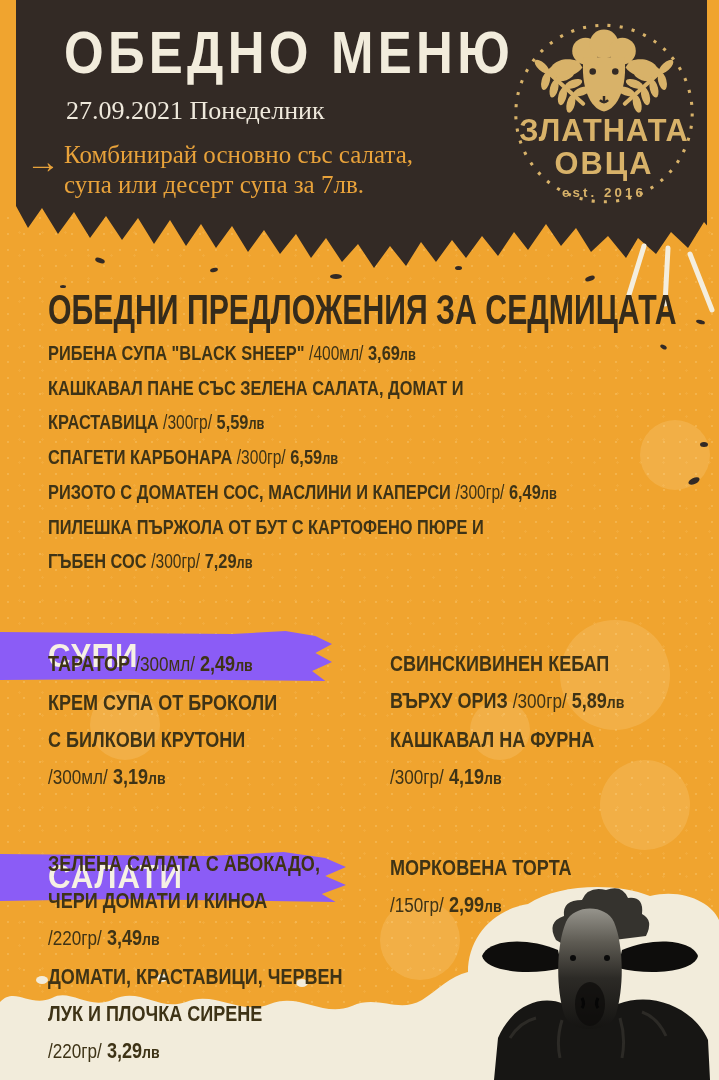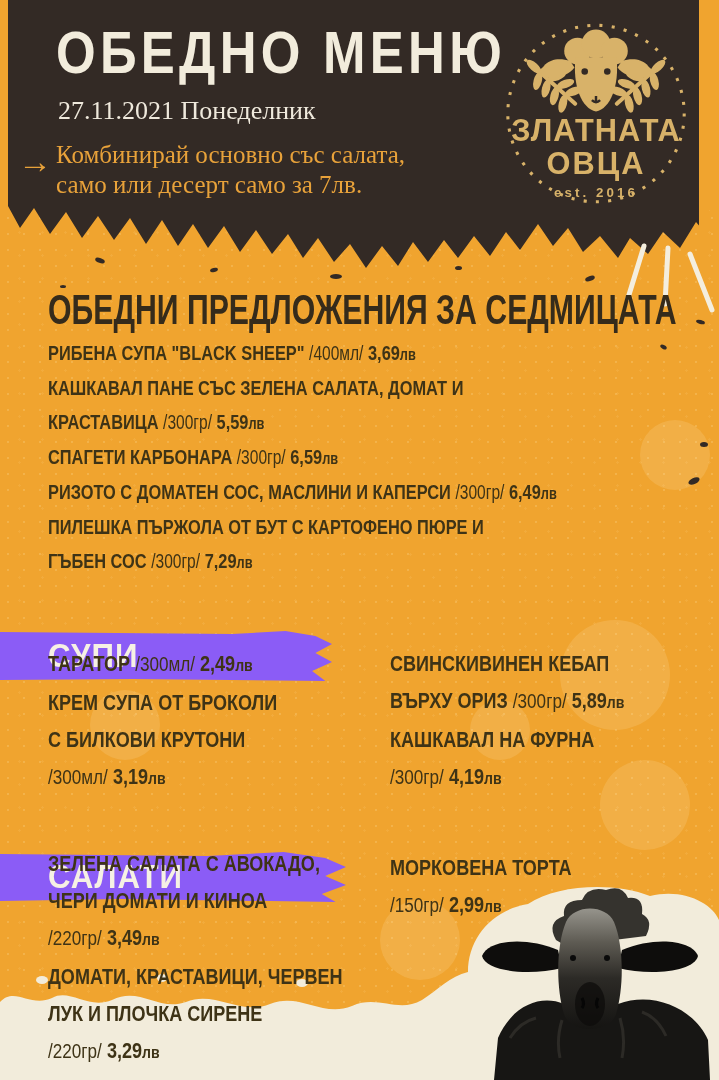--- a/index.html
+++ b/index.html
@@ -20,7 +20,7 @@
 
   
   .hdr{
-    position:absolute;left:8px;top:0;width:691px;height:312px;background:#332a25;z-index:3;
+    position:absolute;left:16px;top:0;width:691px;height:312px;background:#332a25;z-index:3;
     clip-path:polygon(0 0,719px 0,719px 228px,700px 236px,688px 222px,672px 248px,655px 232px,640px 254px,
       622px 238px,610px 258px,592px 236px,575px 252px,560px 228px,545px 246px,530px 224px,512px 250px,
       498px 232px,482px 256px,466px 236px,450px 258px,436px 240px,420px 262px,405px 242px,390px 266px,

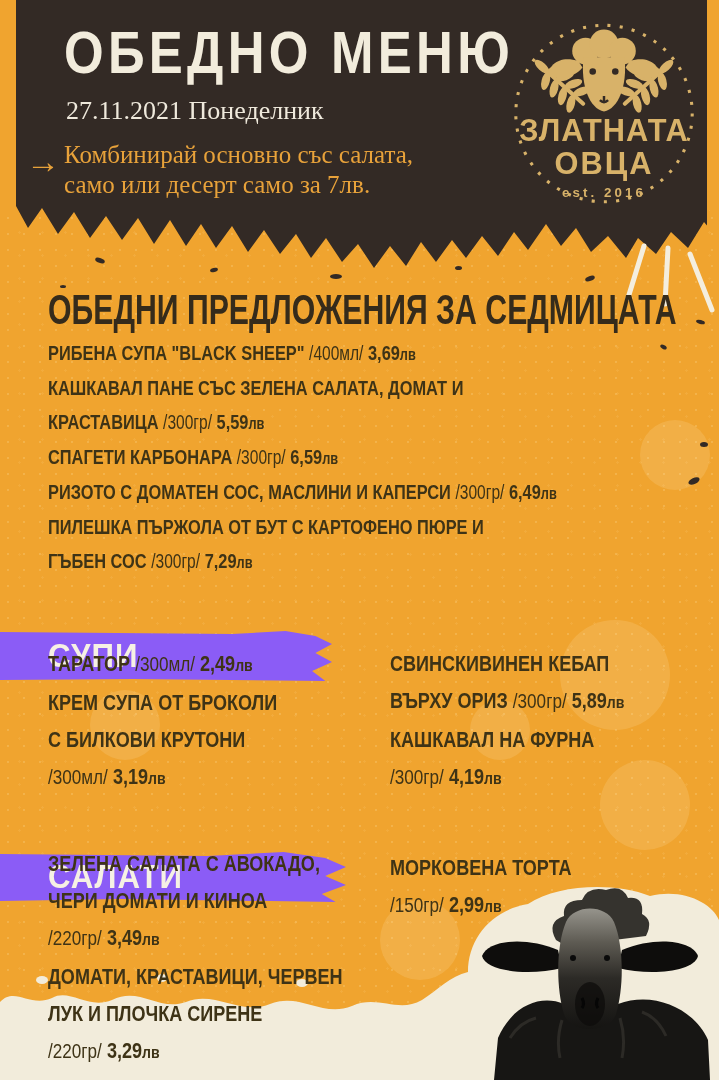--- a/index.html
+++ b/index.html
@@ -134,7 +134,7 @@
 
   <header class="hdr">
     <h1 class="title">ОБЕДНО МЕНЮ</h1>
-    <div class="date">27.11.2021 Понеделник</div>
+    <div class="date">27.09.2021 Понеделник</div>
     <span class="arrow">→</span>
     <div class="promo">Комбинирай основно със салата,
 само или десерт само за 7лв.</div>

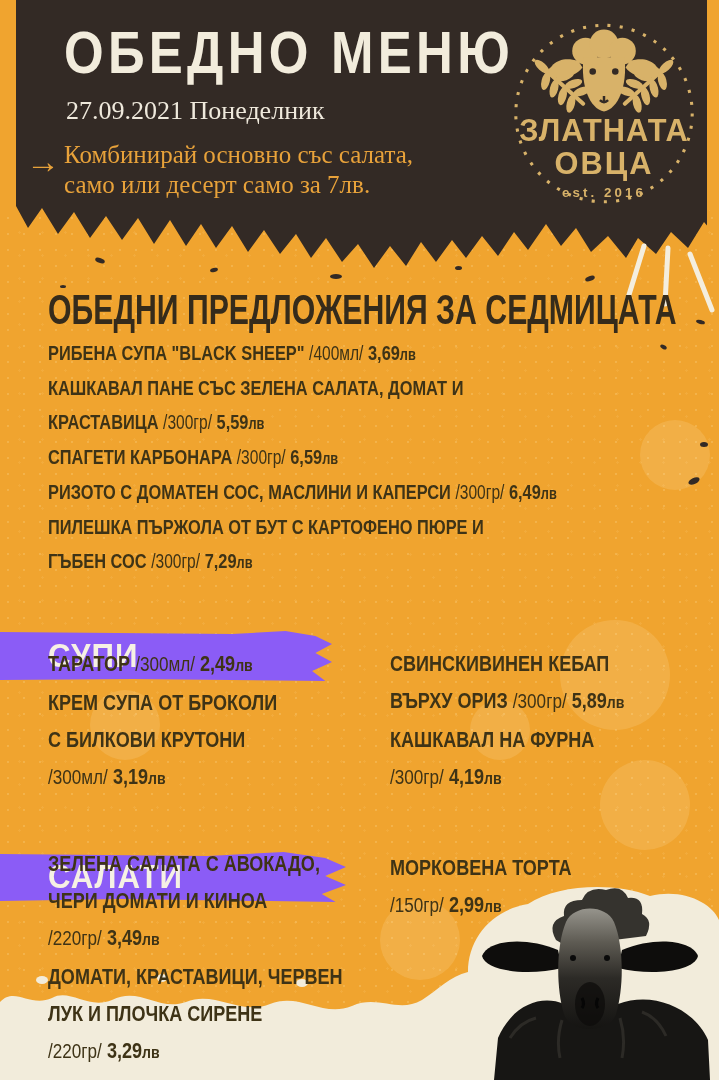--- a/index.html
+++ b/index.html
@@ -137,7 +137,7 @@
     <div class="date">27.09.2021 Понеделник</div>
     <span class="arrow">→</span>
     <div class="promo">Комбинирай основно със салата,
-само или десерт само за 7лв.</div>
+супа или десерт супа за 7лв.</div>
 
     <svg class="logo" width="220" height="200" viewBox="0 0 210 195">
       <circle cx="105" cy="99" r="86" fill="none" stroke="#d8b269" stroke-width="3" stroke-dasharray="3 9"></circle>

